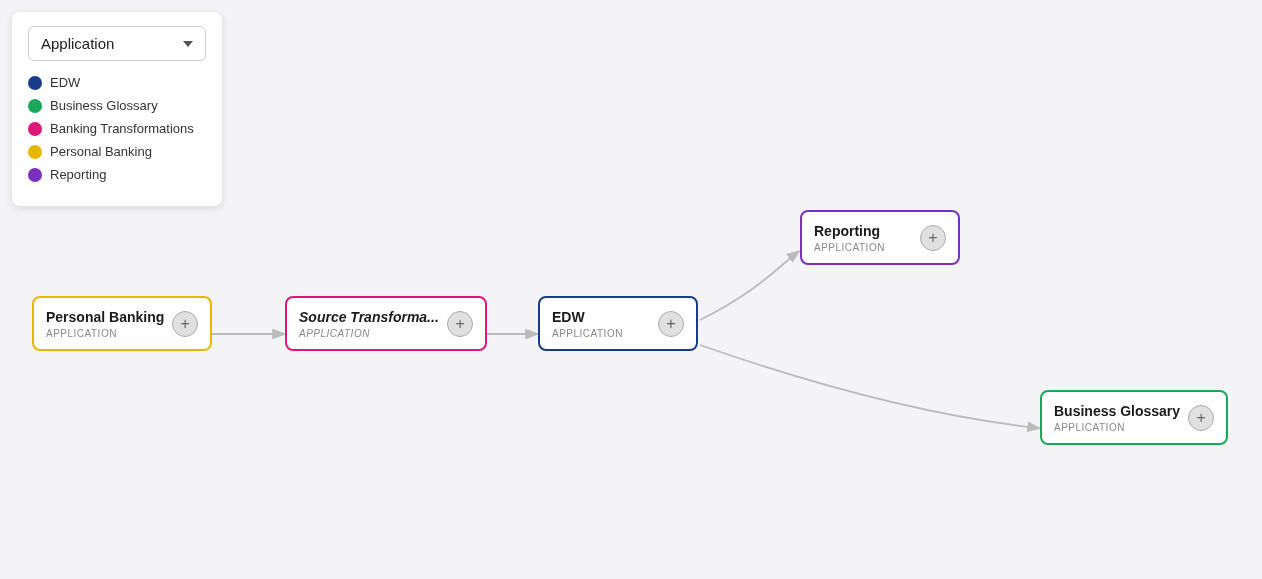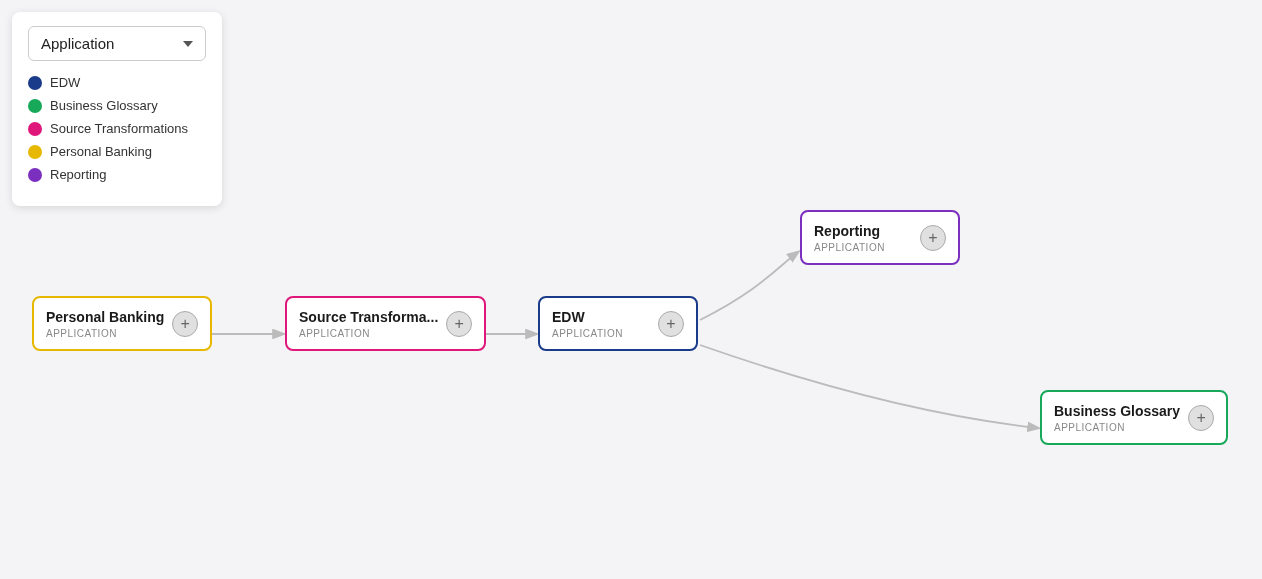--- a/index.html
+++ b/index.html
@@ -145,7 +145,7 @@
     </div>
     <div class="legend-item">
       <div class="legend-dot" style="background:#e0177a"></div>
-      <span class="legend-label">Source Transformations</span>
+      <span class="legend-label">Banking Transformations</span>
     </div>
     <div class="legend-item">
       <div class="legend-dot" style="background:#e6b800"></div>

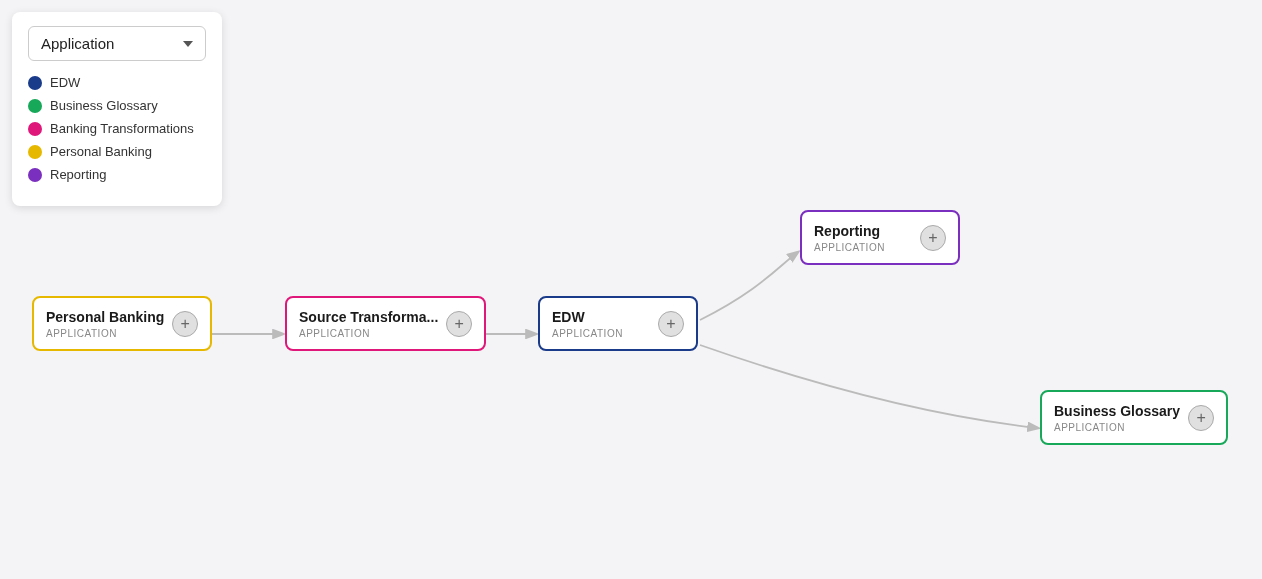--- a/index.html
+++ b/index.html
@@ -112,7 +112,7 @@
     }
 
     .node-personal-banking { border-color: #e6b800; left: 32px; top: 296px; }
-    .node-source-transformations { border-color: #e0177a; left: 285px; top: 296px; min-width: 170px; }
+    .node-source-transformations { border-color: #e0177a; left: 285px; top: 296px; min-width: 170px; font-style: italic; }
     .node-edw { border-color: #1a3a8a; left: 538px; top: 296px; min-width: 160px; }
     .node-reporting { border-color: #7b2fbf; left: 800px; top: 210px; min-width: 160px; }
     .node-business-glossary { border-color: #17a85a; left: 1040px; top: 390px; min-width: 165px; }

